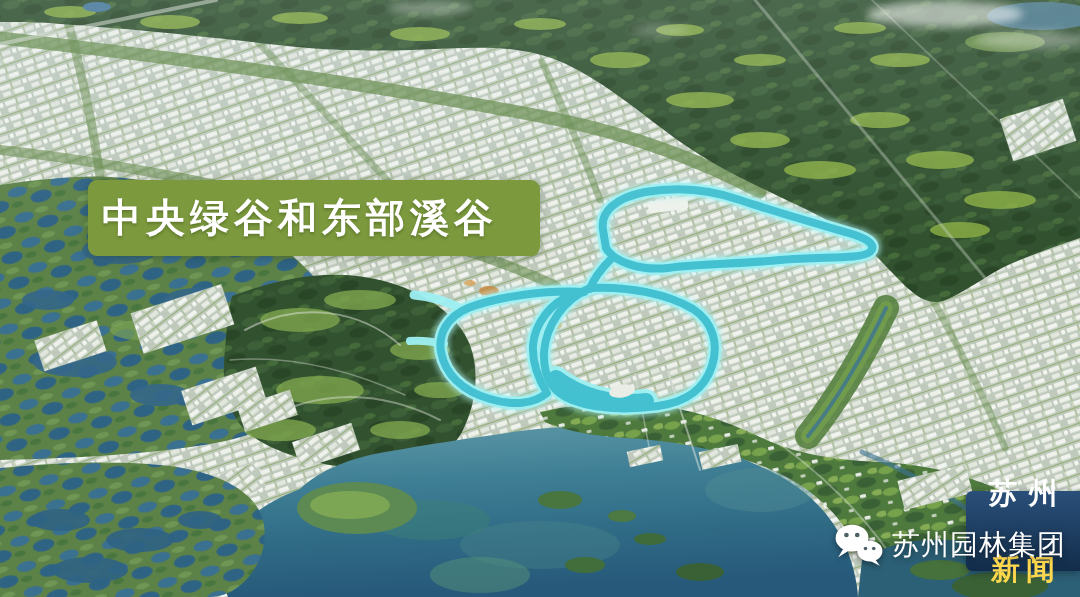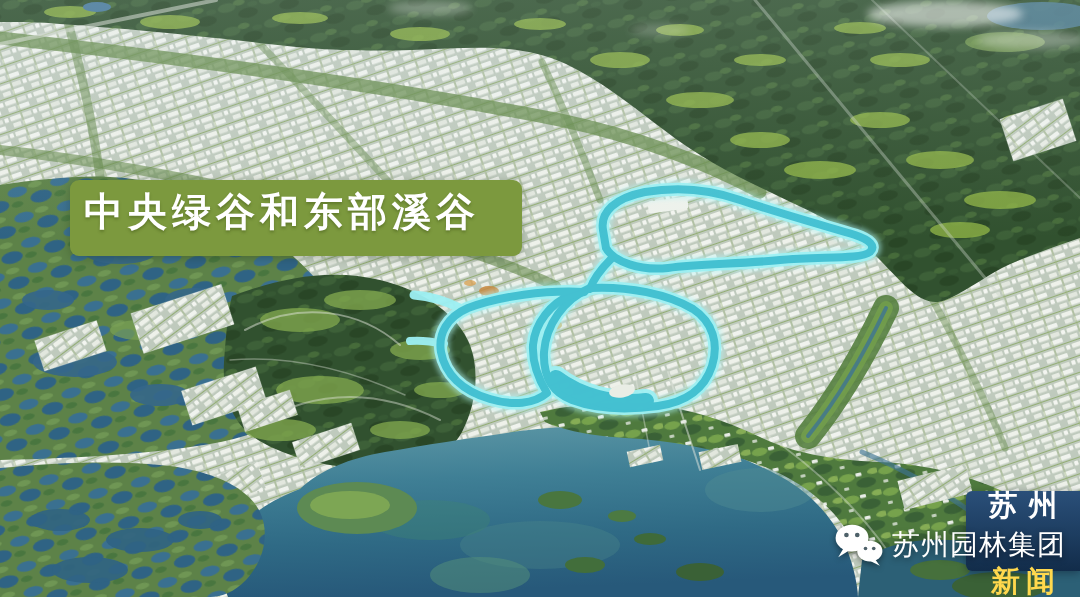--- a/index.html
+++ b/index.html
@@ -11,11 +11,11 @@
   #map{position:absolute;inset:0;z-index:0;display:block;}
   
   .banner{
-    position:absolute;left:70px;top:180px;width:452px;height:76px;z-index:10;
+    position:absolute;left:88px;top:180px;width:452px;height:76px;z-index:10;
     background:var(--banner-green,#7c993e);
     border-radius:9px;
     box-shadow:0 2px 10px rgba(20,40,10,.28);
-    padding:10px 0 0 14px;box-sizing:border-box;
+    padding:16px 0 0 14px;box-sizing:border-box;
   }
   .banner-zh{
     color:#fff;font-size:39px;font-weight:bold;letter-spacing:5px;

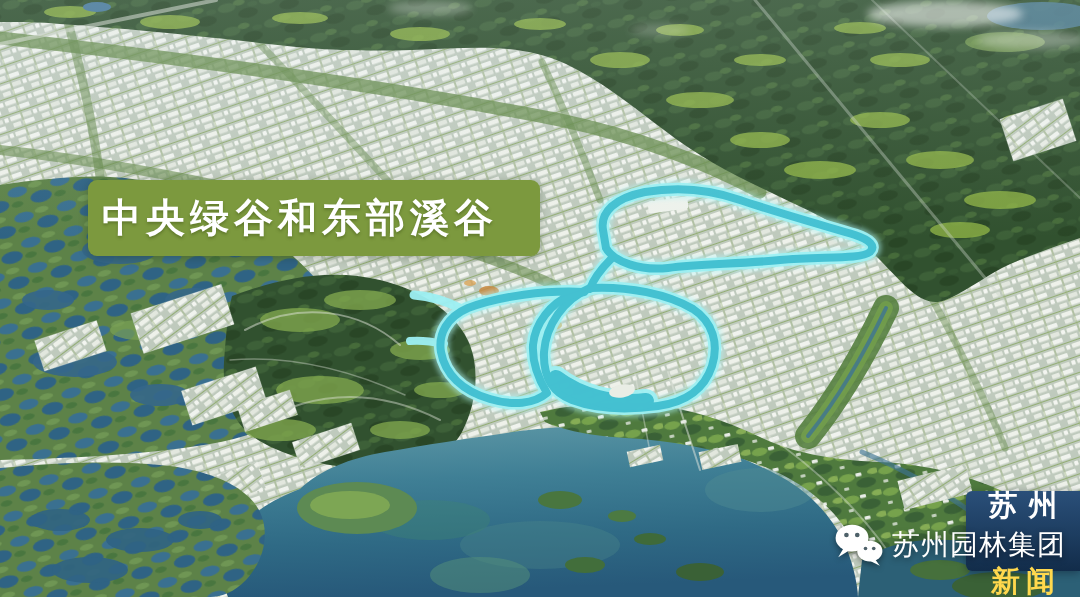--- a/index.html
+++ b/index.html
@@ -32,9 +32,8 @@
     position:absolute;left:966px;top:491px;width:114px;height:80px;z-index:20;
     background:linear-gradient(180deg,#2a4f79 0%,var(--logo-navy,#1d3d60) 55%,#122c4a 100%);
     border-radius:6px 0 0 6px;
-    display:flex;flex-direction:column;align-items:center;justify-content:flex-start;
+    display:flex;flex-direction:column;align-items:center;justify-content:center;
     box-shadow:0 2px 8px rgba(0,0,20,.35);
-    font-family:Liberation Mono, monospace;
   }
   .logo-line1{
     color:#fff;font-size:29px;font-weight:bold;letter-spacing:11px;margin-right:-11px;

